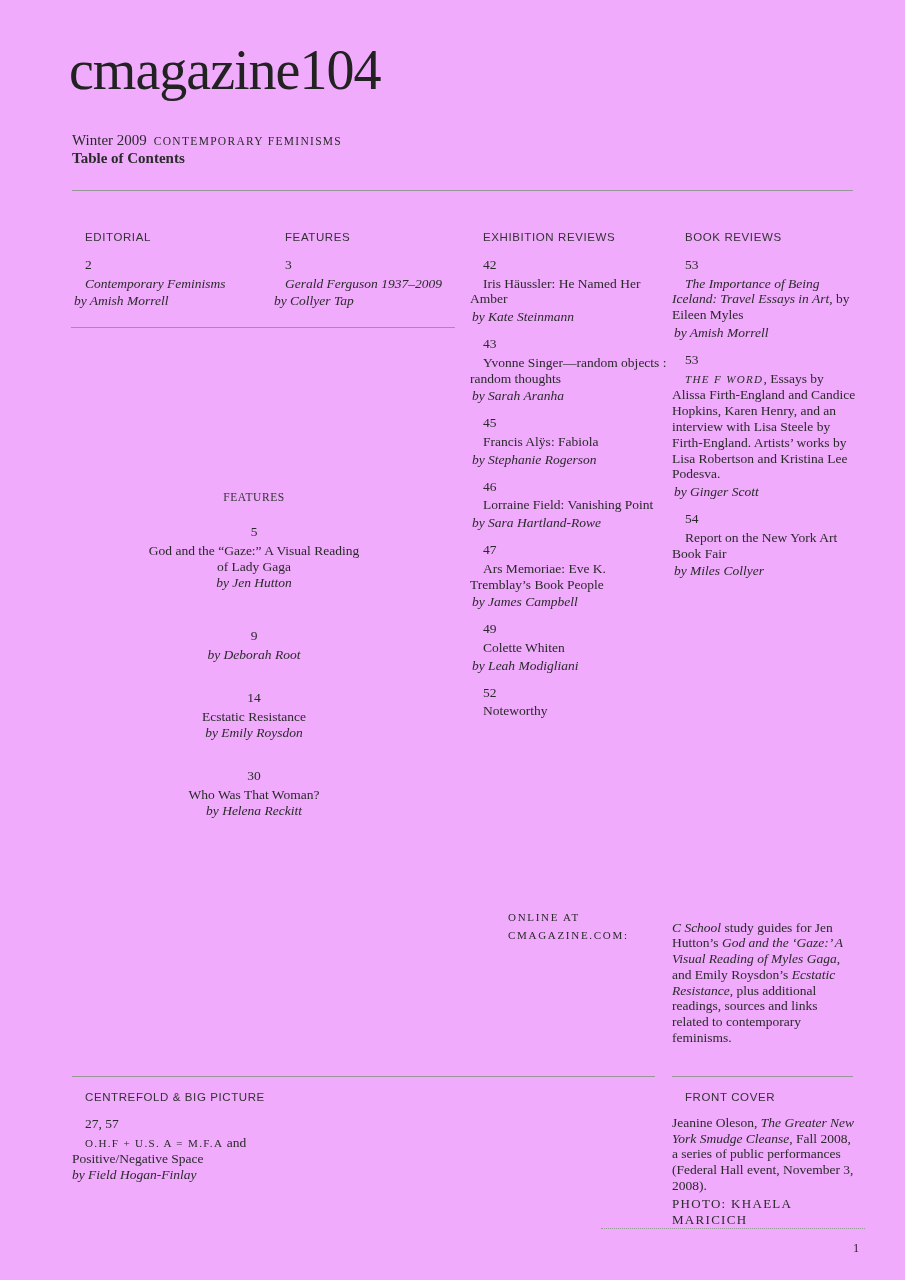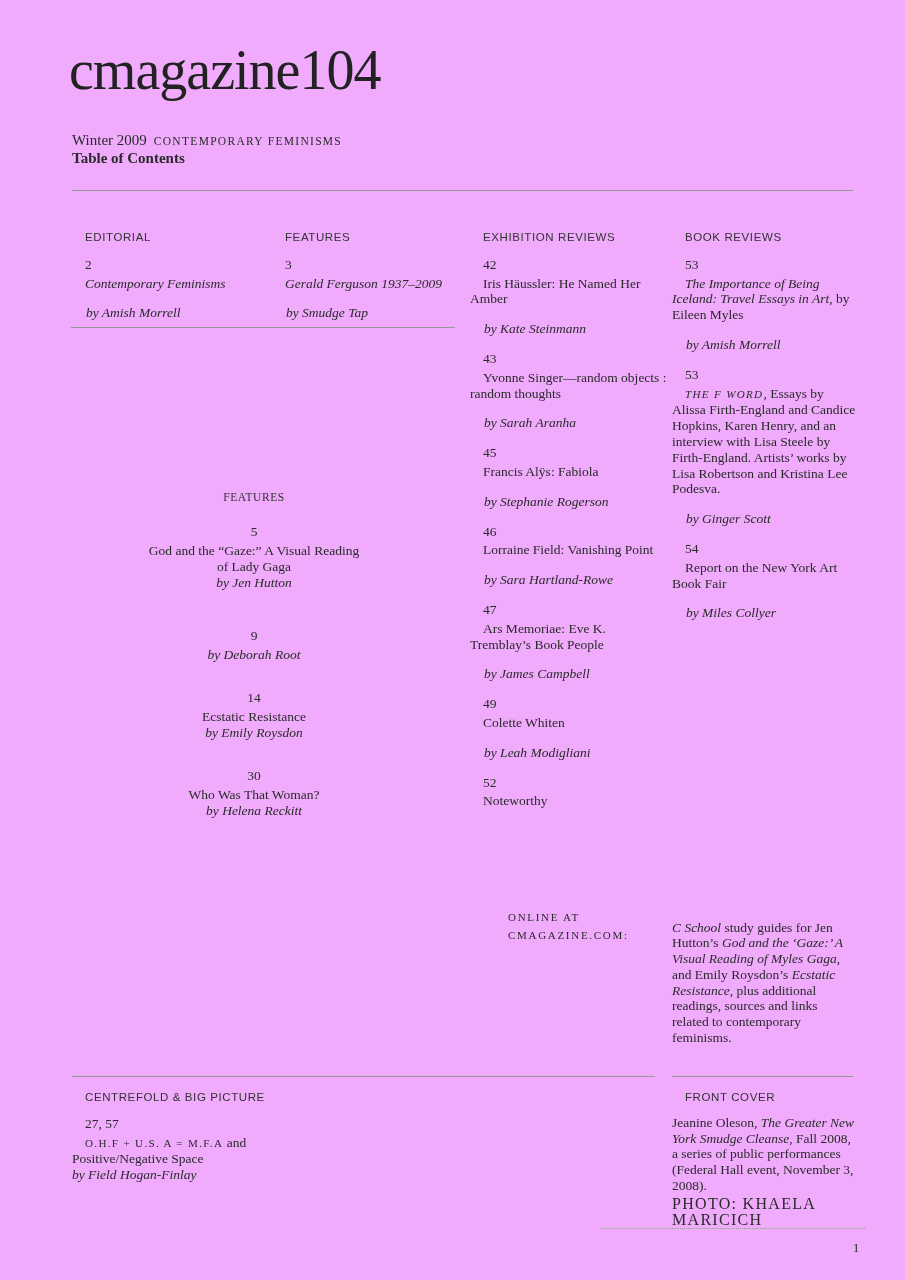--- a/index.html
+++ b/index.html
@@ -35,7 +35,7 @@
   .toc-item{margin-bottom:11px;}
   .page-num{padding-left:13px;margin:0 0 3px;}
   .entry-title{margin:0;text-indent:13px;}
-  .entry-author{margin:14px;font-style:italic;}
+  .entry-author{margin:2px;font-style:italic;}
   .italic{font-style:italic;}
   .sc{font-size:0.82em;letter-spacing:0.12em;}
   .block{display:block;text-indent:0;}

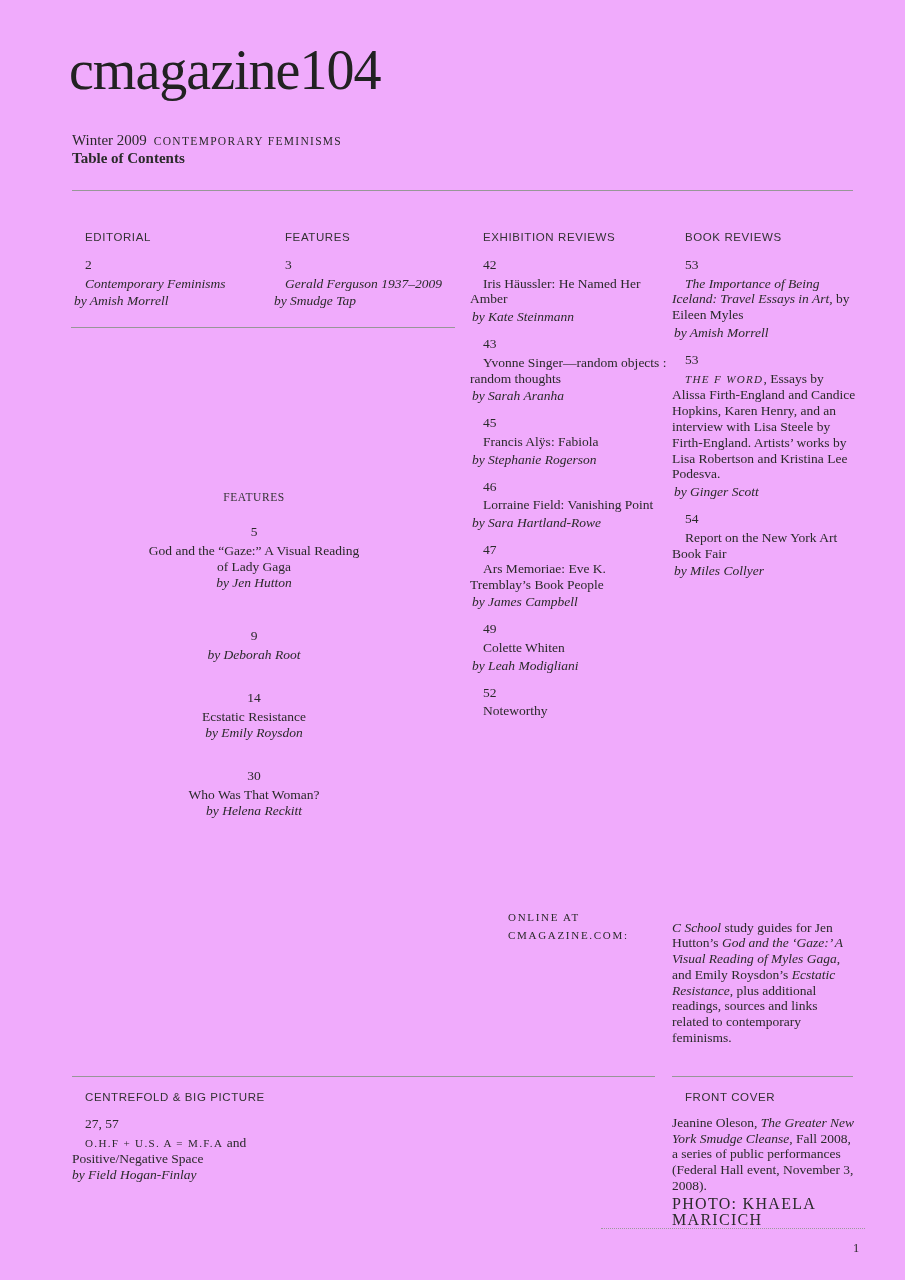--- a/index.html
+++ b/index.html
@@ -102,7 +102,7 @@
     <div class="toc-item">
       <p class="page-num">3</p>
       <p class="entry-title italic">Gerald Ferguson 1937–2009</p>
-      <p class="entry-author">by Smudge Tap</p>
+      <p class="entry-author">by Collyer Tap</p>
     </div>
   </section>
 

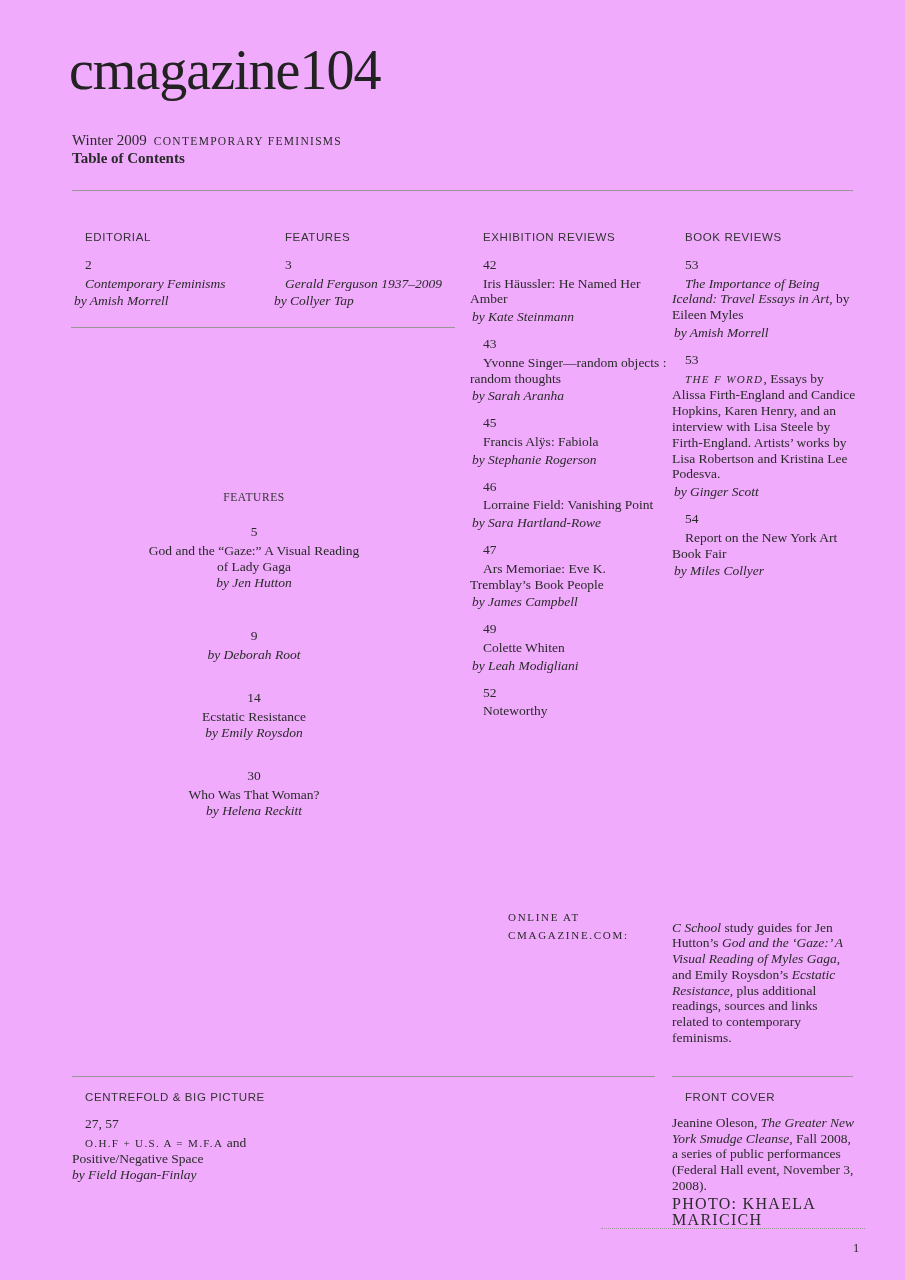--- a/index.html
+++ b/index.html
@@ -67,7 +67,7 @@
                font-size:13.5px;line-height:15.8px;}
   #front-cover .section-heading{margin-bottom:9px;}
   #front-cover .cover-text{margin:0;}
-  #front-cover .credit{margin:2px 0 0;font-size:16px;letter-spacing:1.3px;}
+  #front-cover .credit{margin:2px 0 0;font-size:13px;letter-spacing:1.3px;}
 
   #page-number{position:absolute;left:853px;top:1241px;font-size:12.5px;}
 </style>

